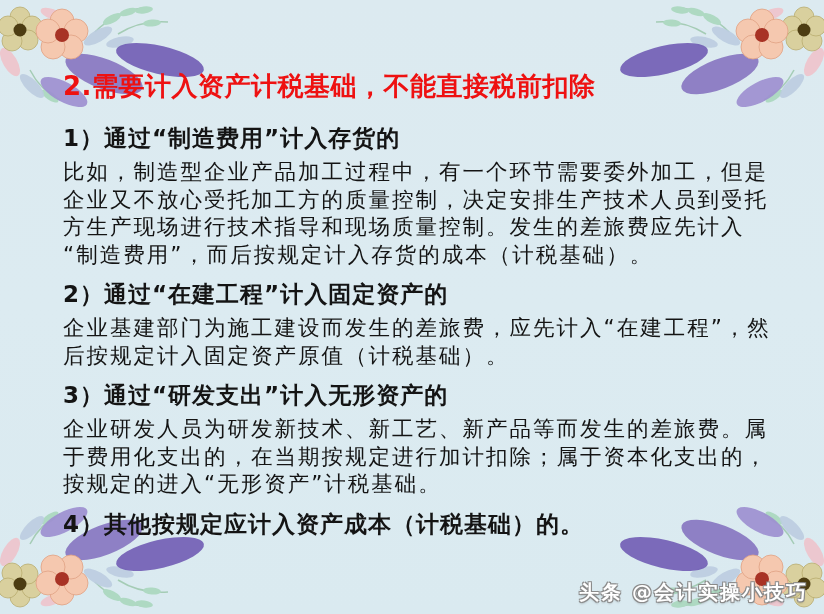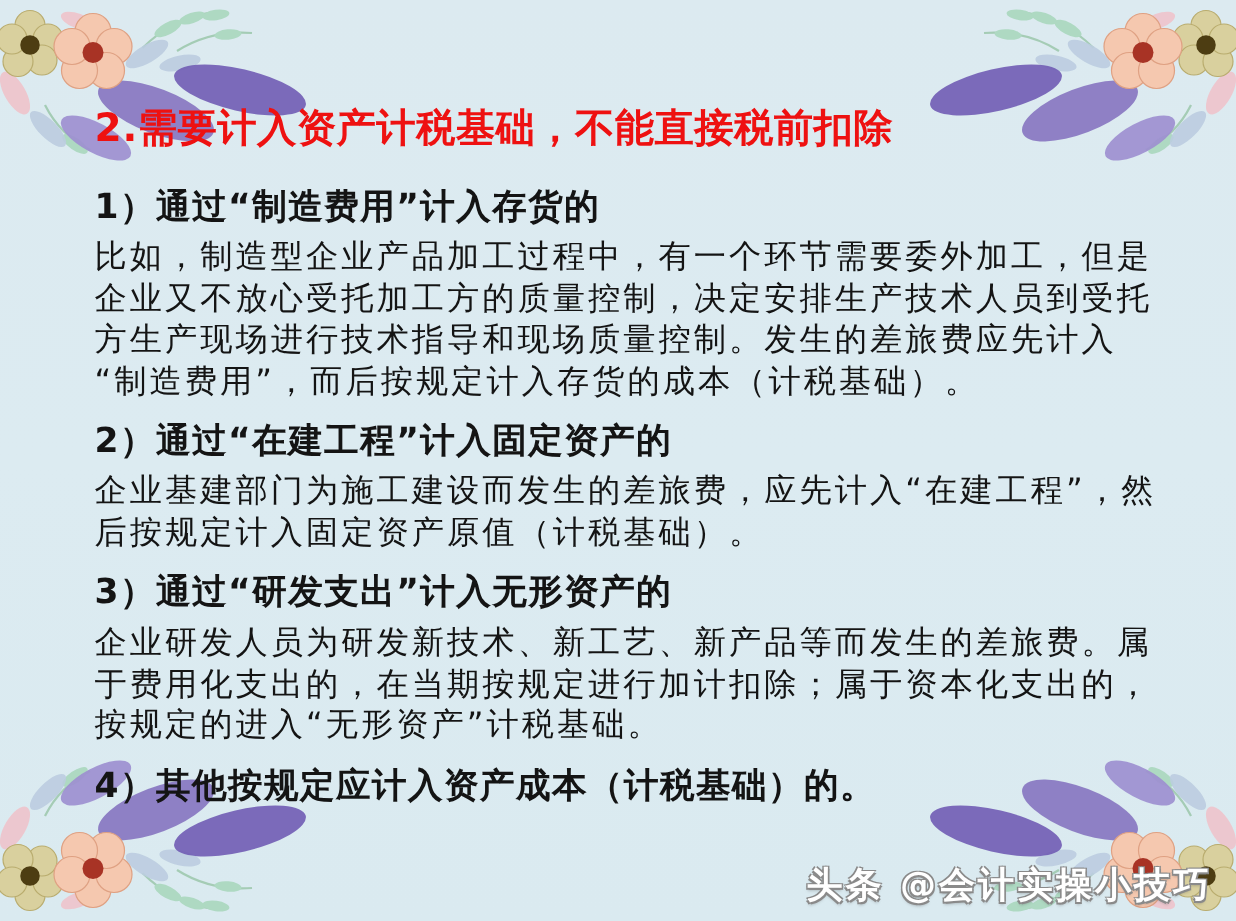--- a/index.html
+++ b/index.html
@@ -56,7 +56,7 @@
   .watermark {
     position: absolute;
     right: 16px; bottom: 8px;
-    font-size: 24px;
+    font-size: 20px;
     font-weight: bold;
     letter-spacing: 2px;
     color: #ffffff;

